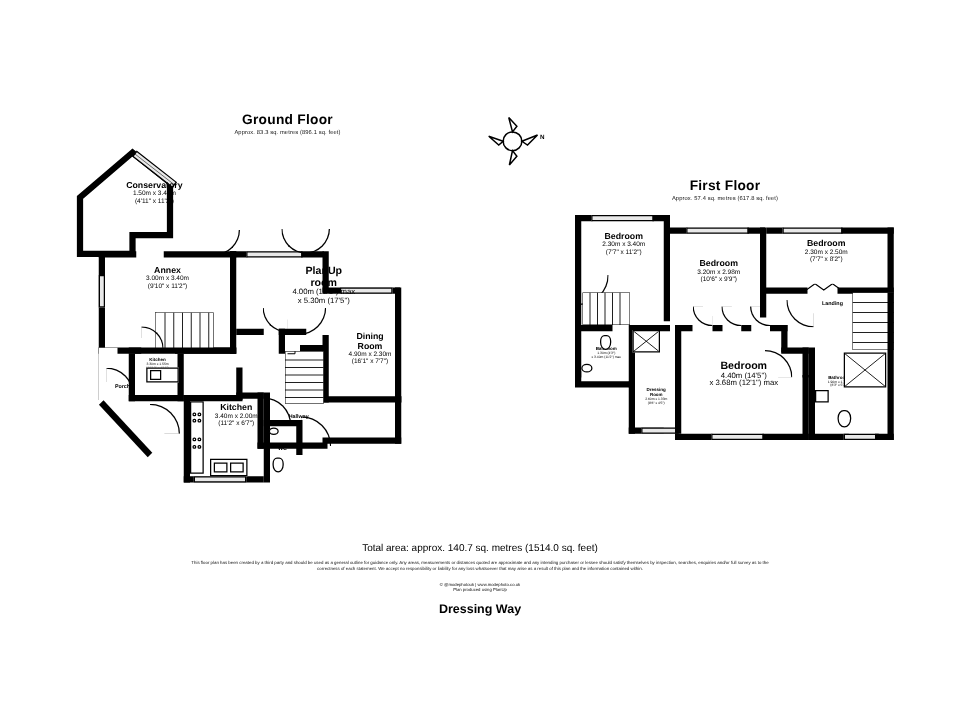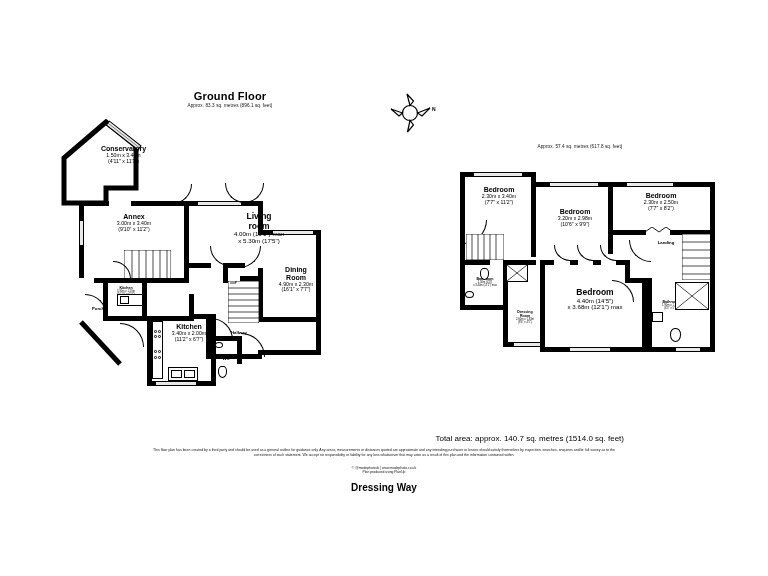--- a/index.html
+++ b/index.html
@@ -240,6 +240,7 @@
   </div>
 
   <div class="abs" style="left:500px;top:143px;width:160px;">
+    <div class="floor-title">First Floor</div>
     <div class="floor-sub">Approx. 57.4 sq. metres (617.8 sq. feet)</div>
   </div>
 

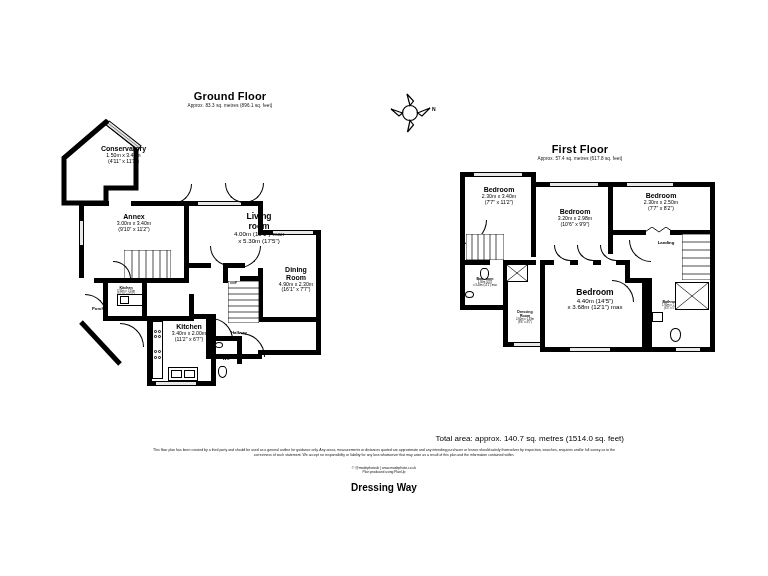--- a/index.html
+++ b/index.html
@@ -158,7 +158,7 @@
     <div class="abs arc arc-br" style="left:114px;top:66px;width:20px;height:20px;"></div>
 
     <div class="abs room r-lg" style="left:146px;top:94px;width:110px;">
-      <div class="rn">Living</div>
+      <div class="rn">PlanUp</div>
       <div class="rn">room</div>
       <div class="rd">4.00m (13'1") max</div>
       <div class="rd">x 5.30m (17'5")</div>

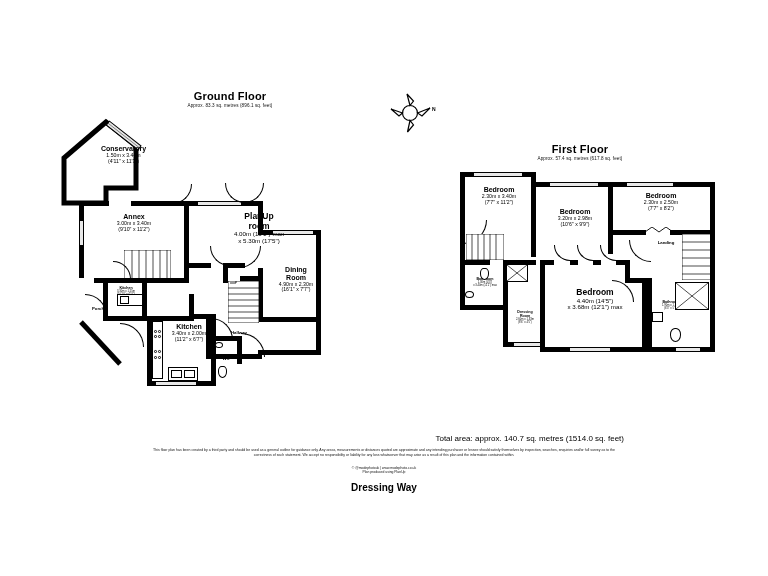--- a/index.html
+++ b/index.html
@@ -41,7 +41,7 @@
   .hob-dot{width:2.6px;height:2.6px;border:1px solid #000;border-radius:50%;box-sizing:border-box;position:absolute;}
 
   
-  .total{font-size:8px;font-weight:normal;text-align:right;}
+  .total{font-size:8px;font-weight:normal;text-align:center;}
   .disc{font-size:3.5px;text-align:center;line-height:1.5;color:#111;}
   .credit{font-size:3.4px;text-align:center;line-height:1.45;color:#111;}
   .addr{font-size:10px;font-weight:bold;text-align:center;}

